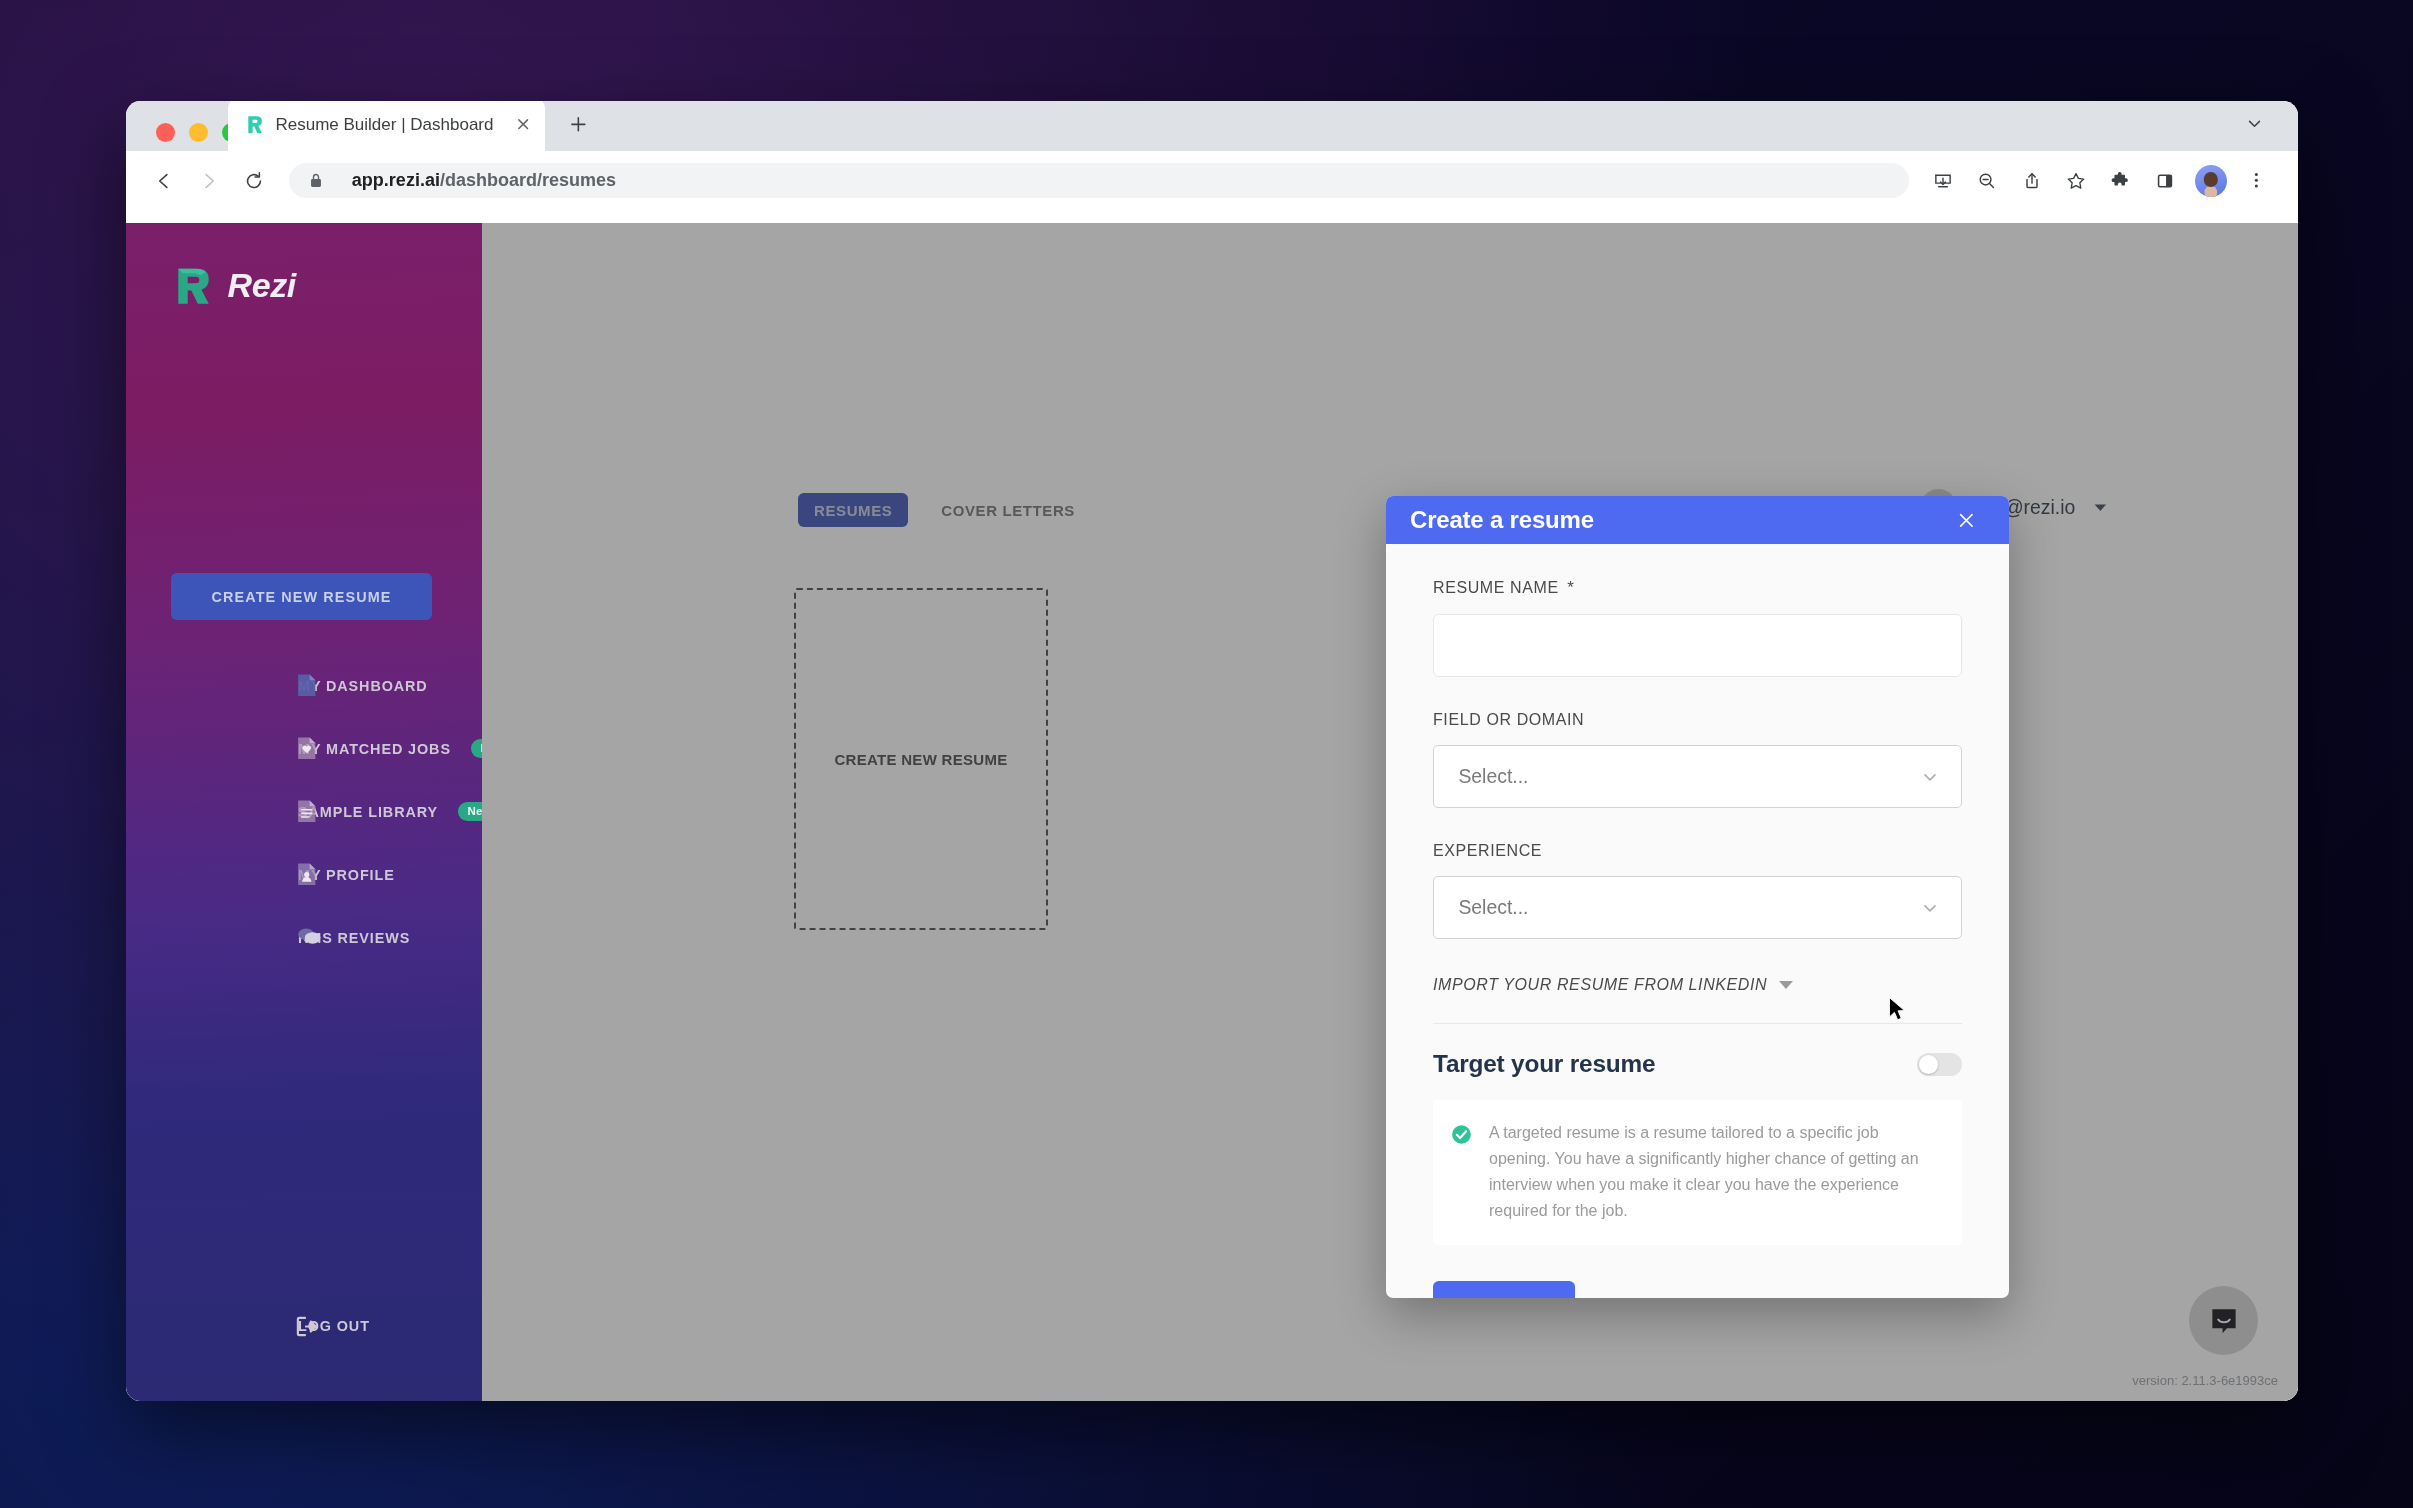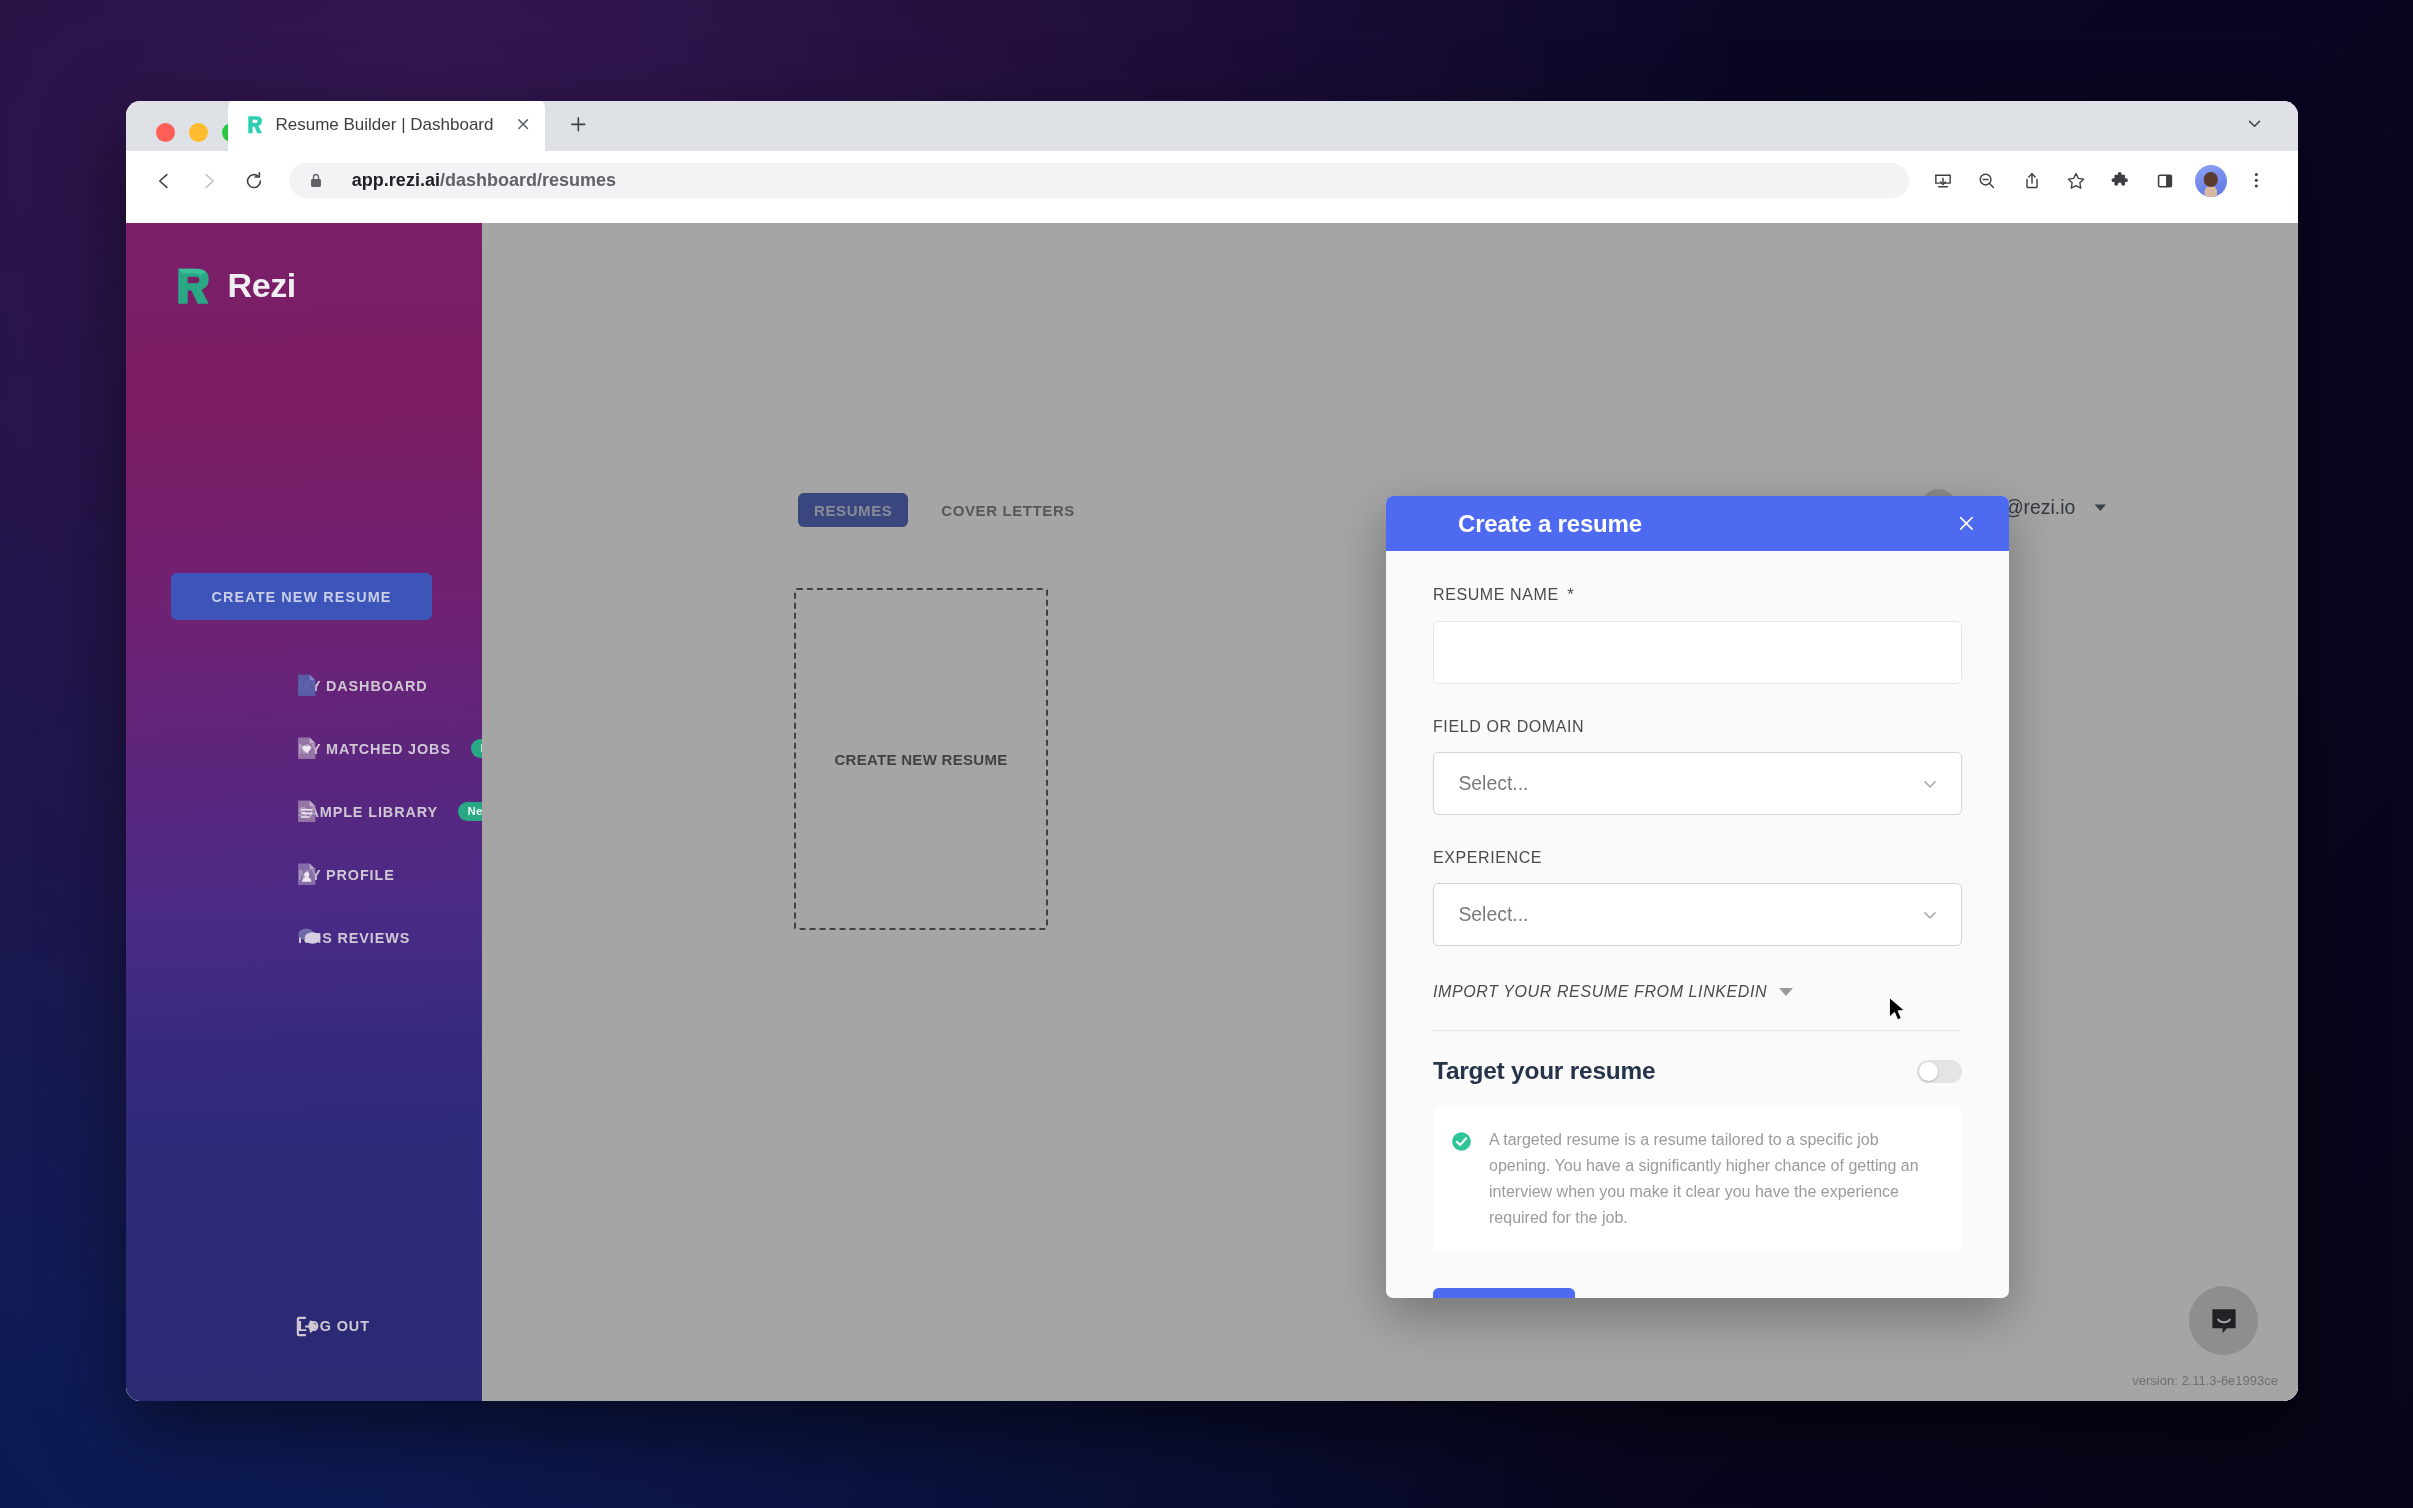--- a/index.html
+++ b/index.html
@@ -181,7 +181,7 @@
   .sidebar-logo {
     position: absolute;
     left: 45px; top: 40px;
-    display: flex; align-items: center; gap: 11.5px;
+    display: flex; align-items: center; gap: 11.5px; font-style: italic;
   }
   .logo-mark { width: 45px; height: 45px; flex-shrink: 0; }
   .logo-text {

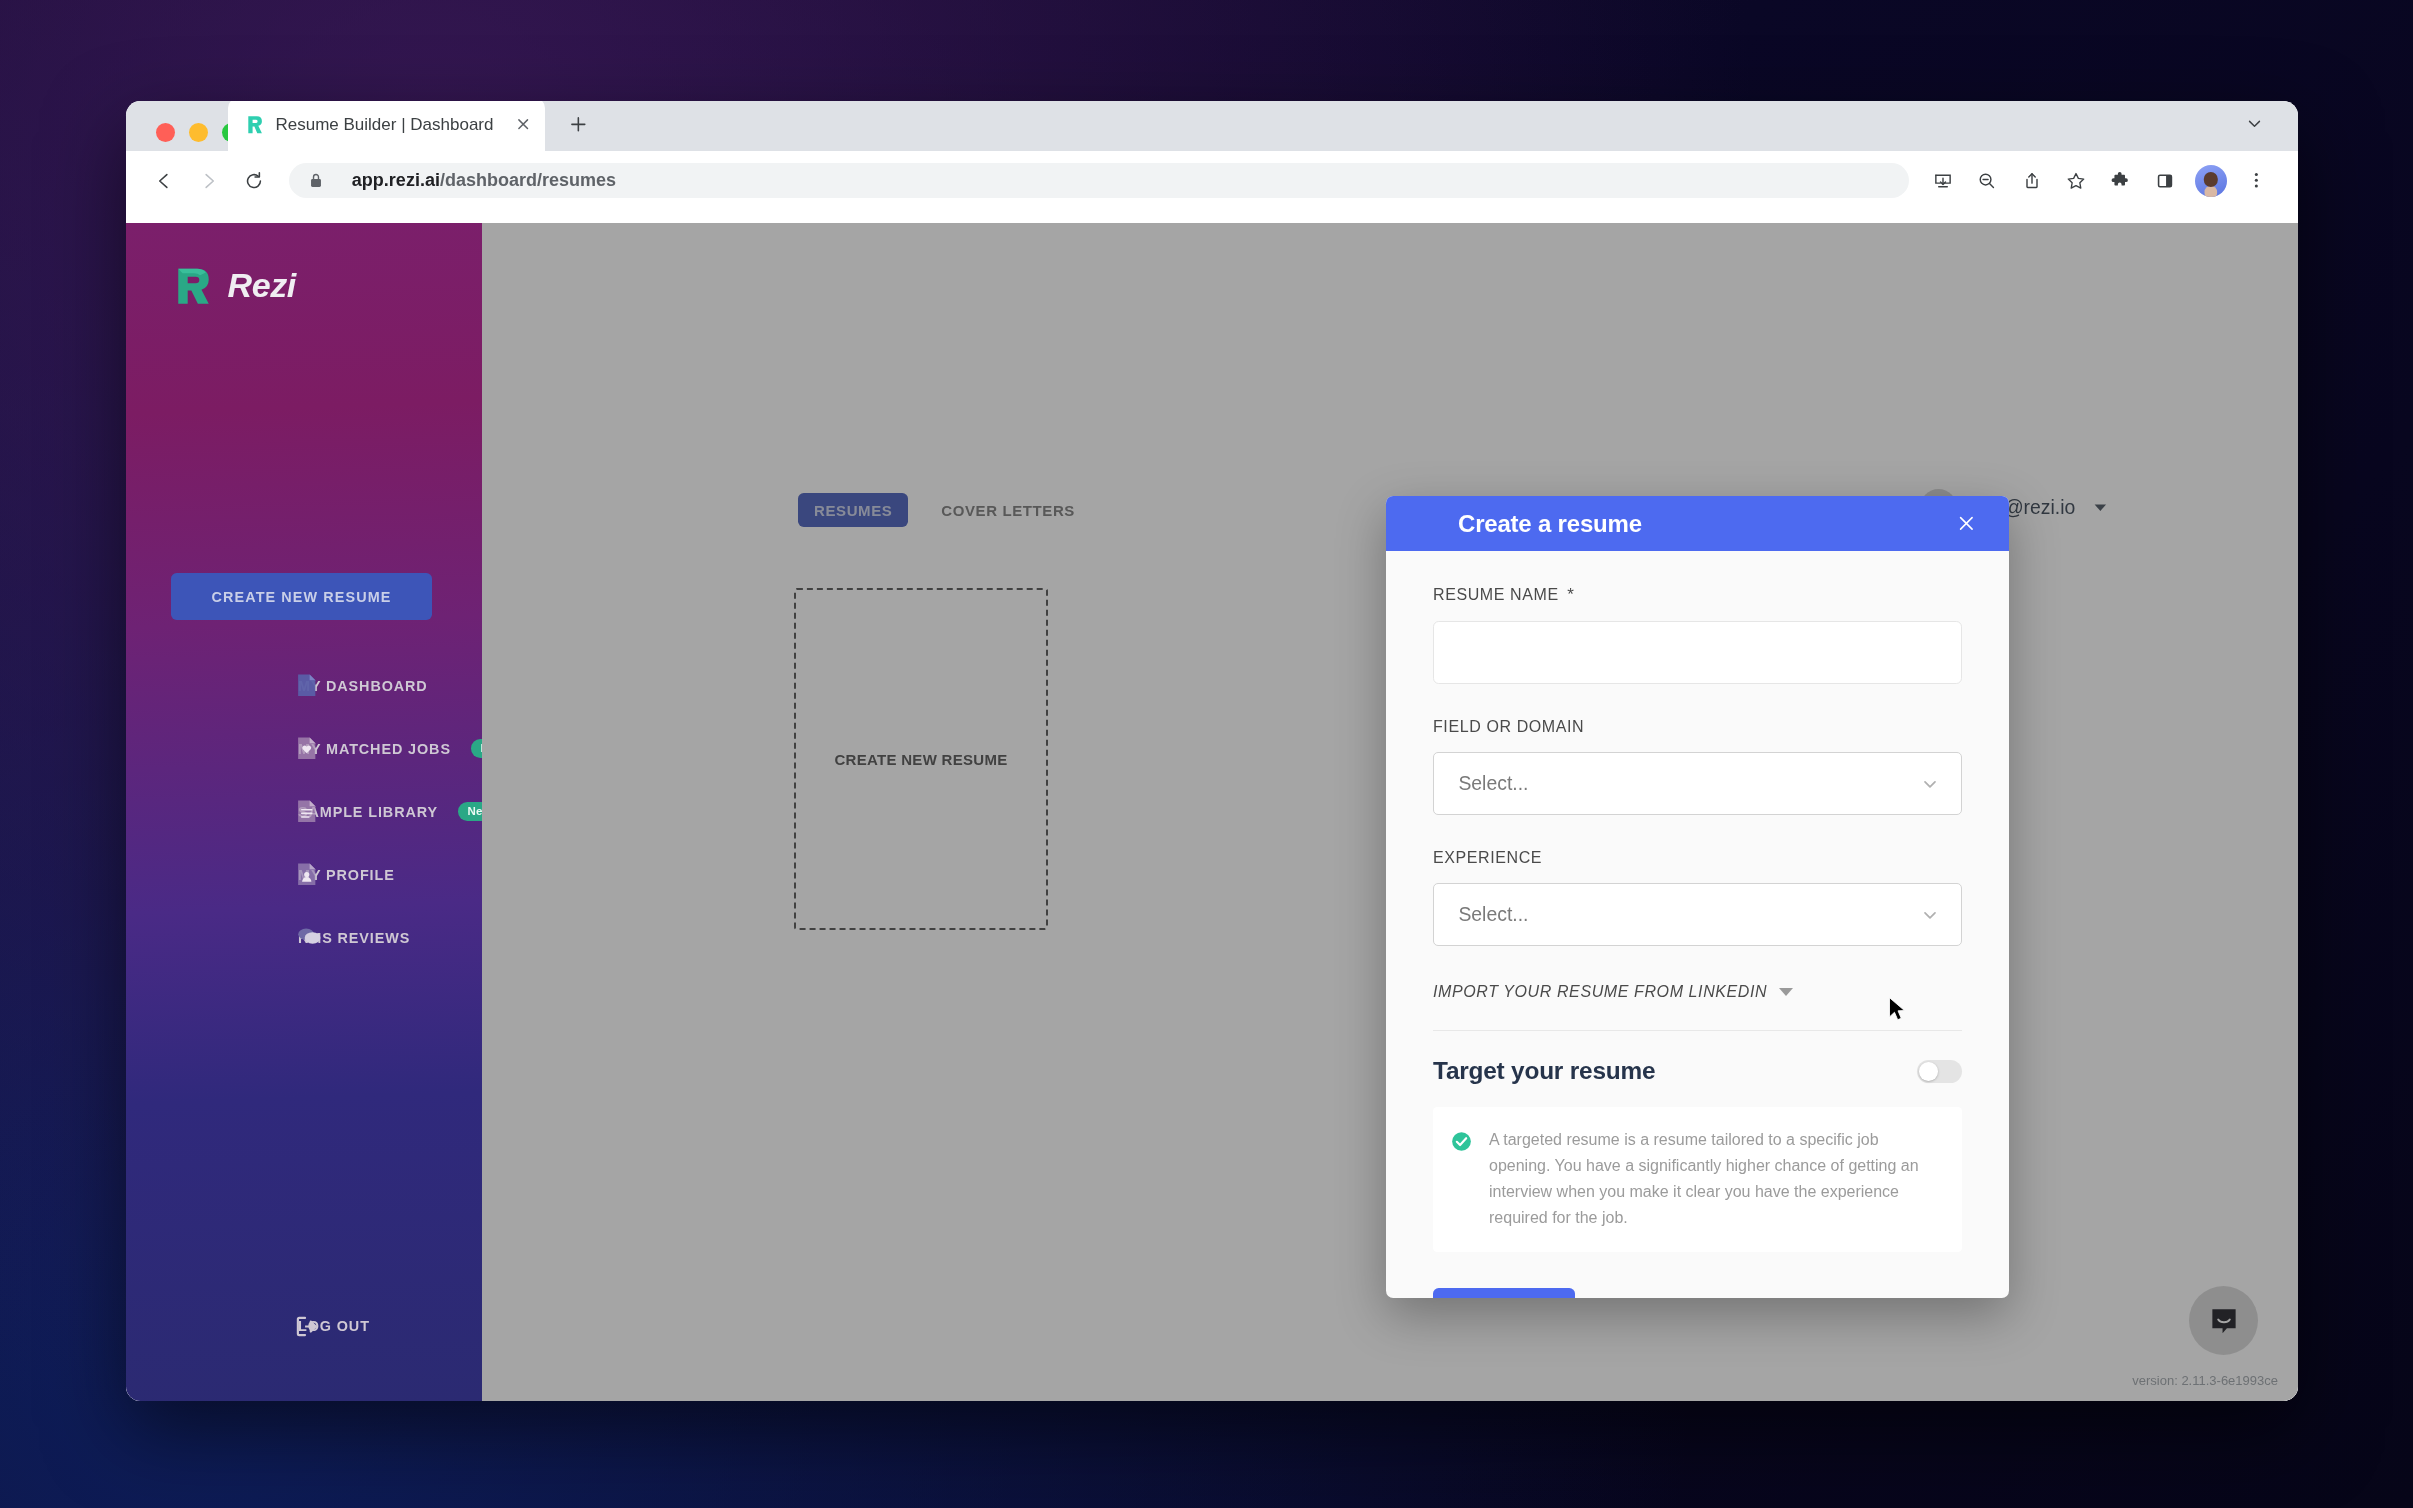--- a/index.html
+++ b/index.html
@@ -356,12 +356,12 @@
     box-shadow: 0 17px 50px rgba(0,0,0,0.3);
   }
   .modal-header {
-    height: 55px;
+    height: 48px;
     background: #4d6af0;
     display: flex;
     align-items: center;
     justify-content: space-between;
-    padding: 0 26px 0 72px;
+    padding: 0 26px 0 24px;
   }
   .modal-title {
     color: #ffffff;

